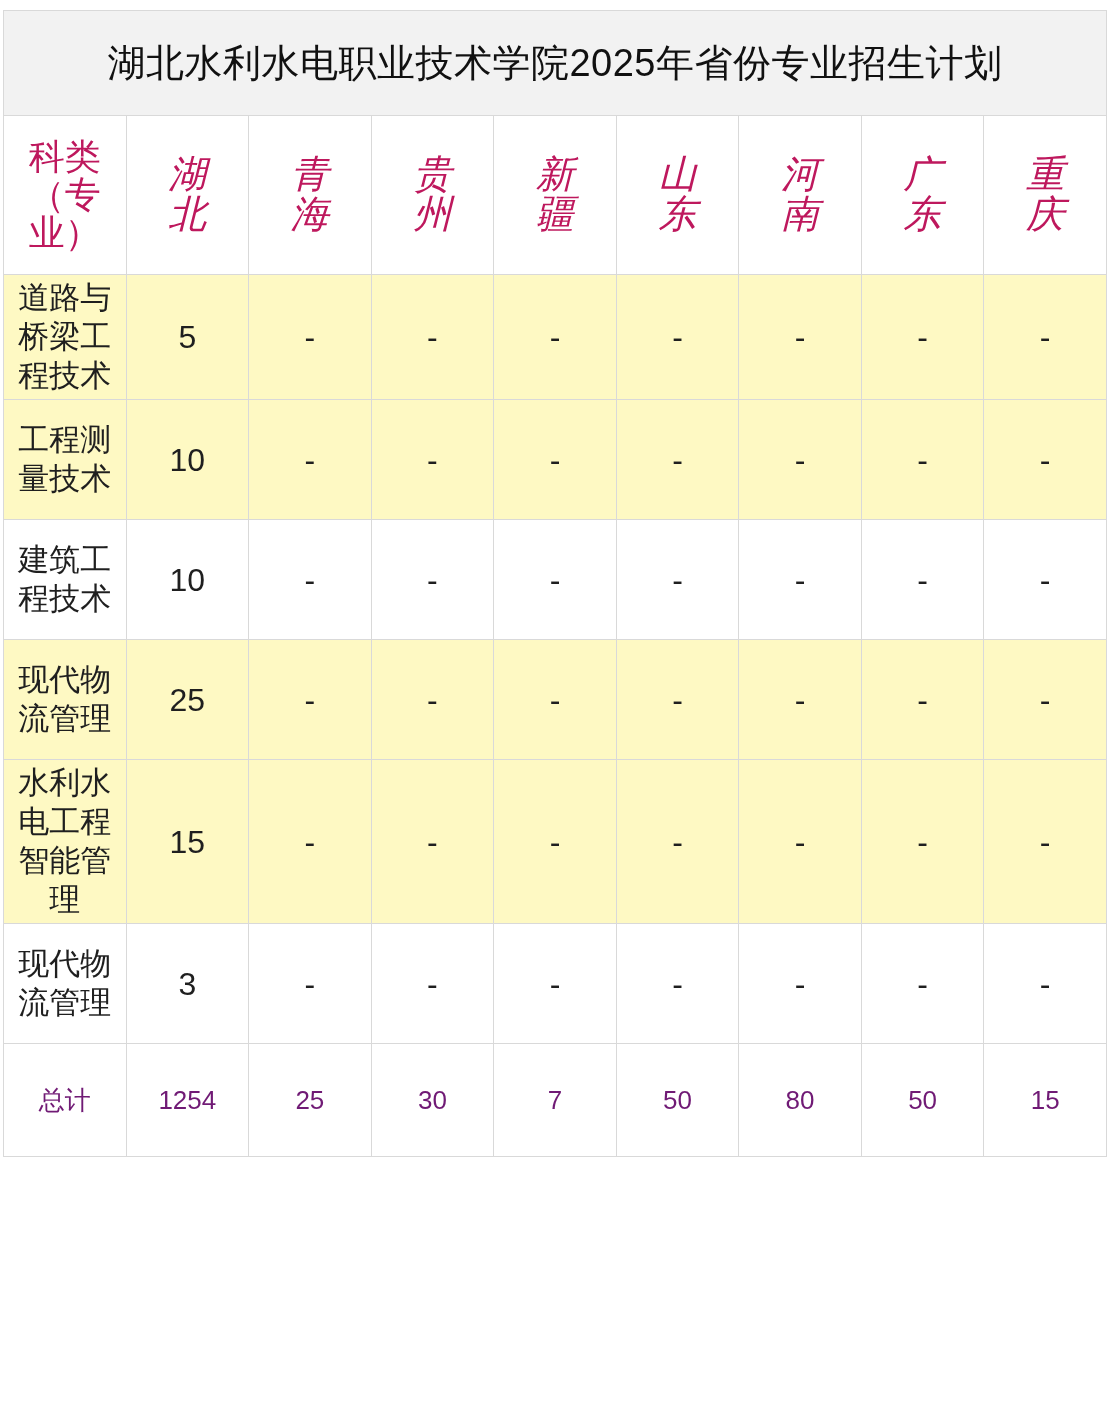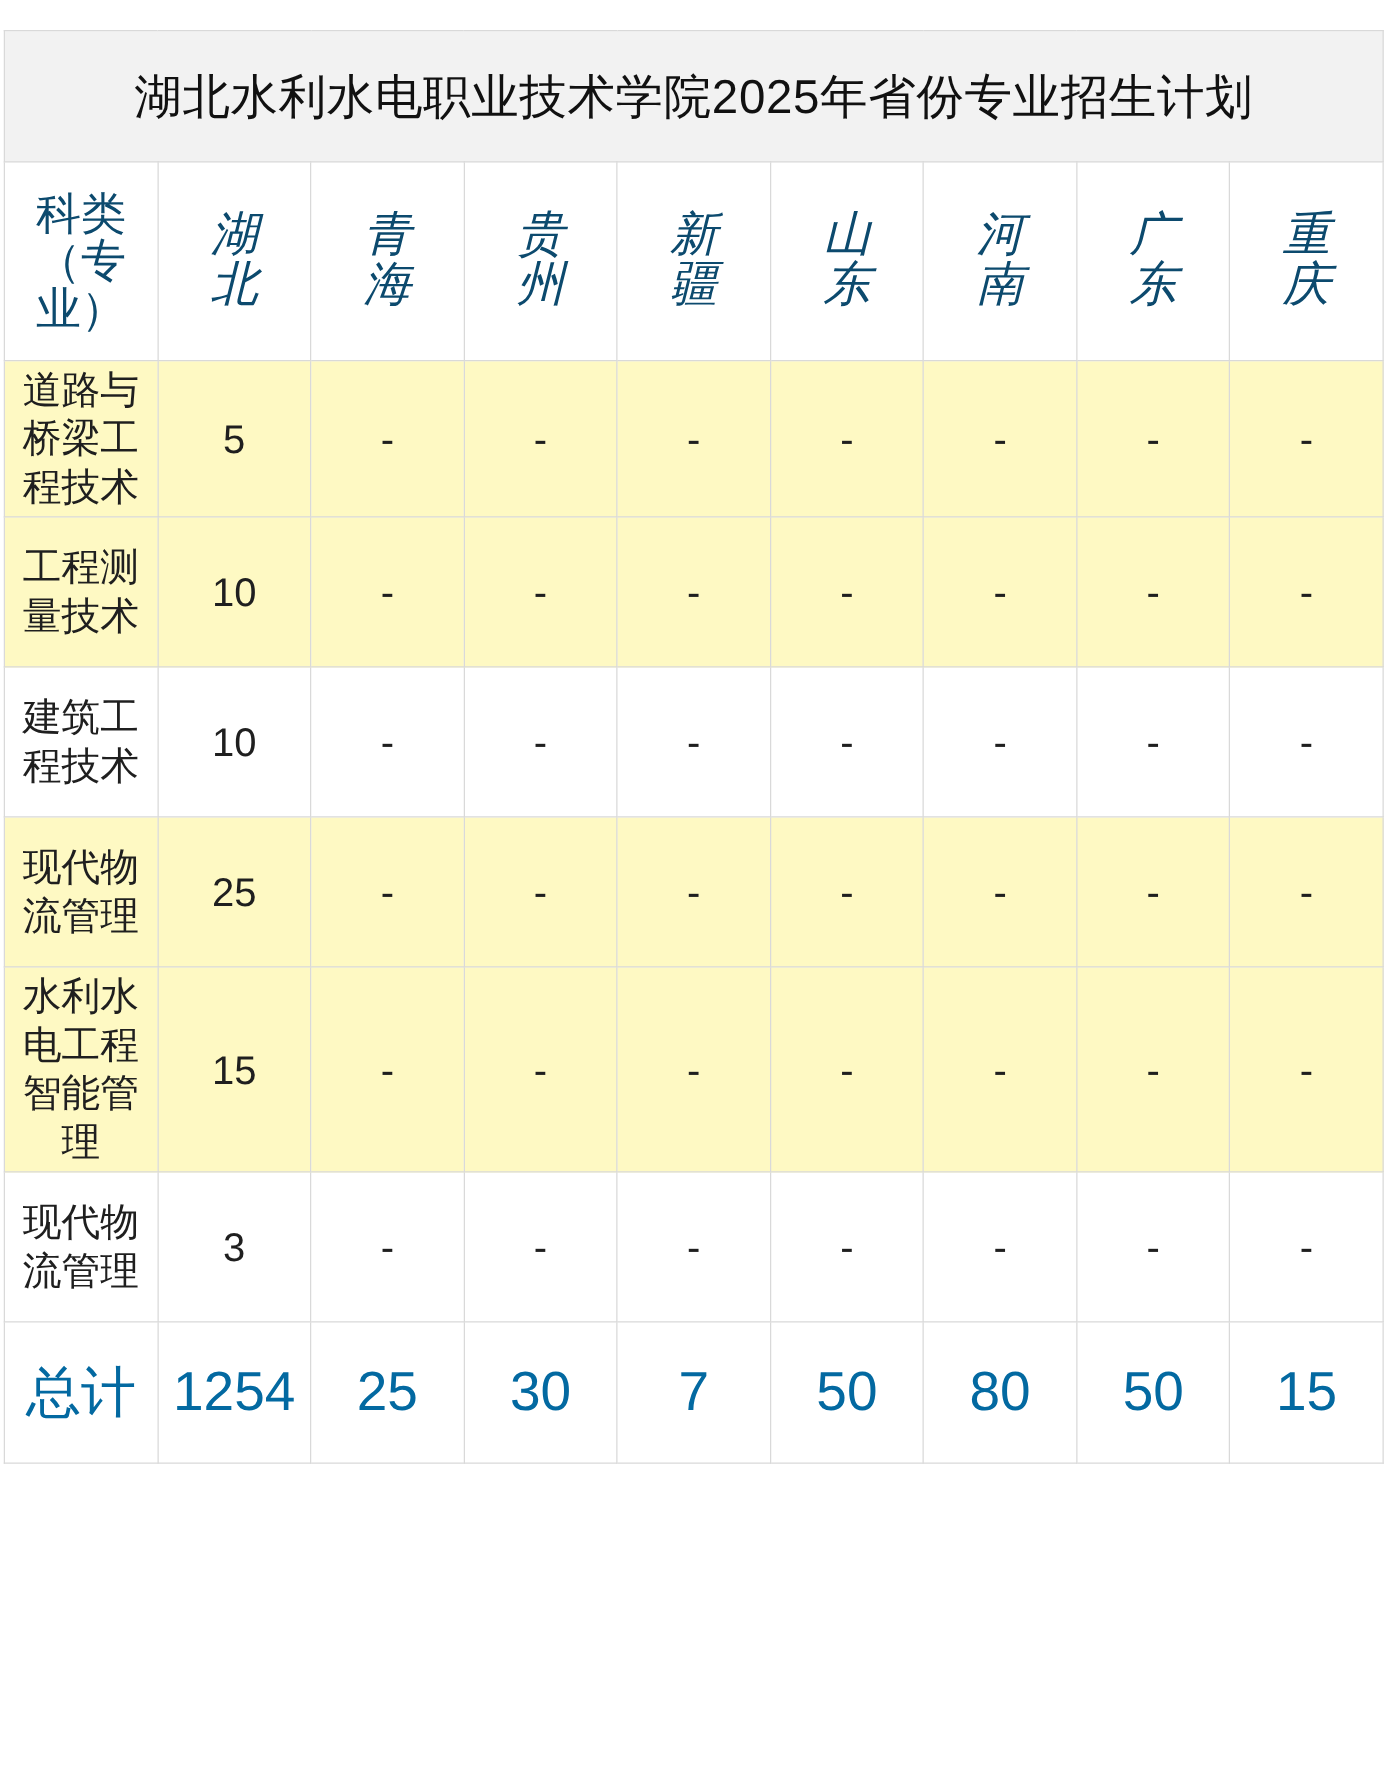--- a/index.html
+++ b/index.html
@@ -18,7 +18,7 @@
     width: 1110px;
     height: 1416px;
     box-sizing: border-box;
-    padding: 24px 0 0 0;
+    padding: 10px 0 0 0;
     background: #ffffff;
   }
   table.plan-table {

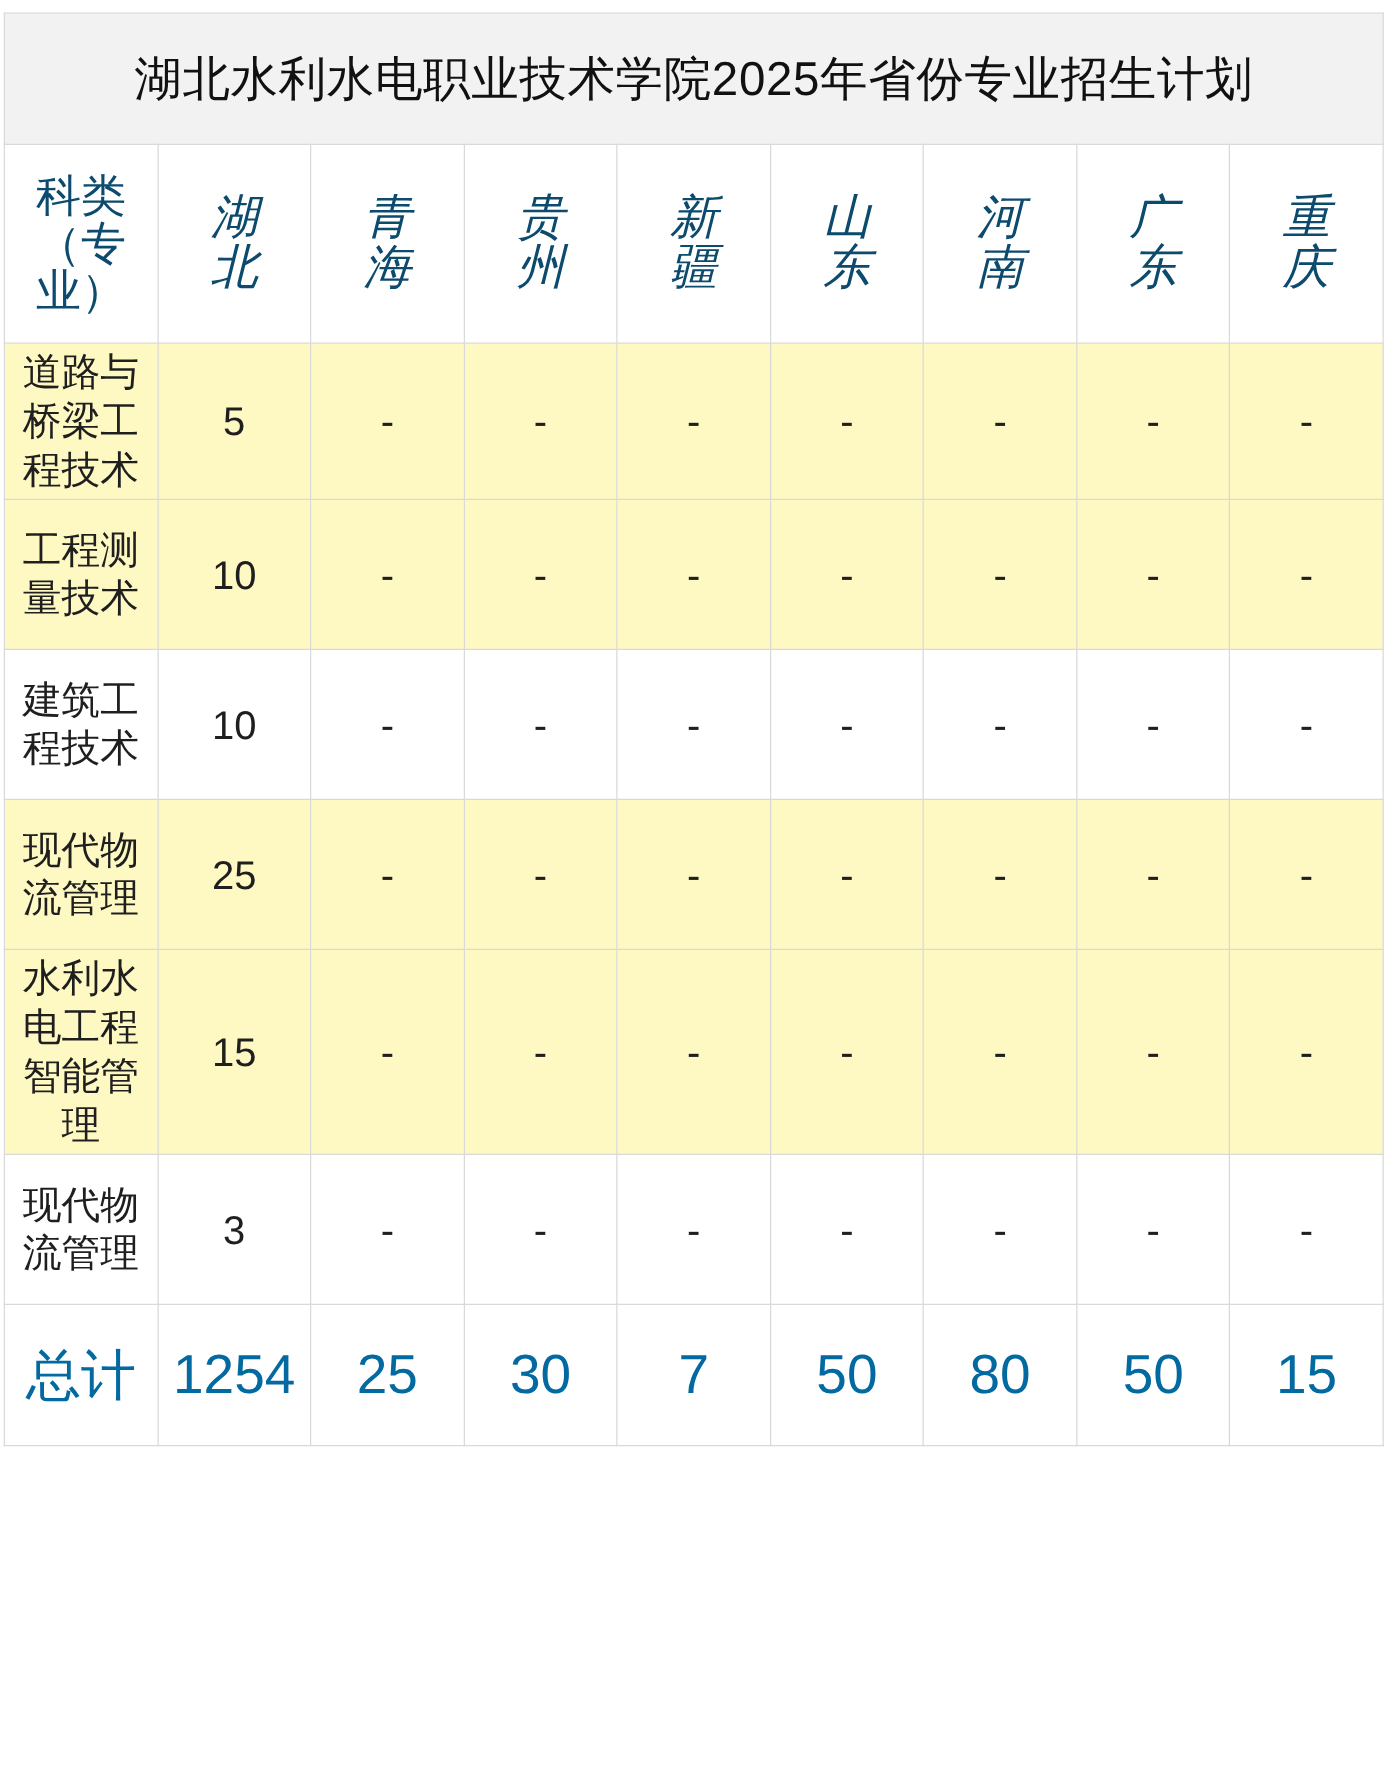--- a/index.html
+++ b/index.html
@@ -49,7 +49,7 @@
     background: #ffffff;
     font-size: 38px;
     font-weight: bold;
-    color: #0c4a6e;
+    color: #be185d;
     height: 150px;
     line-height: 1.05;
   }

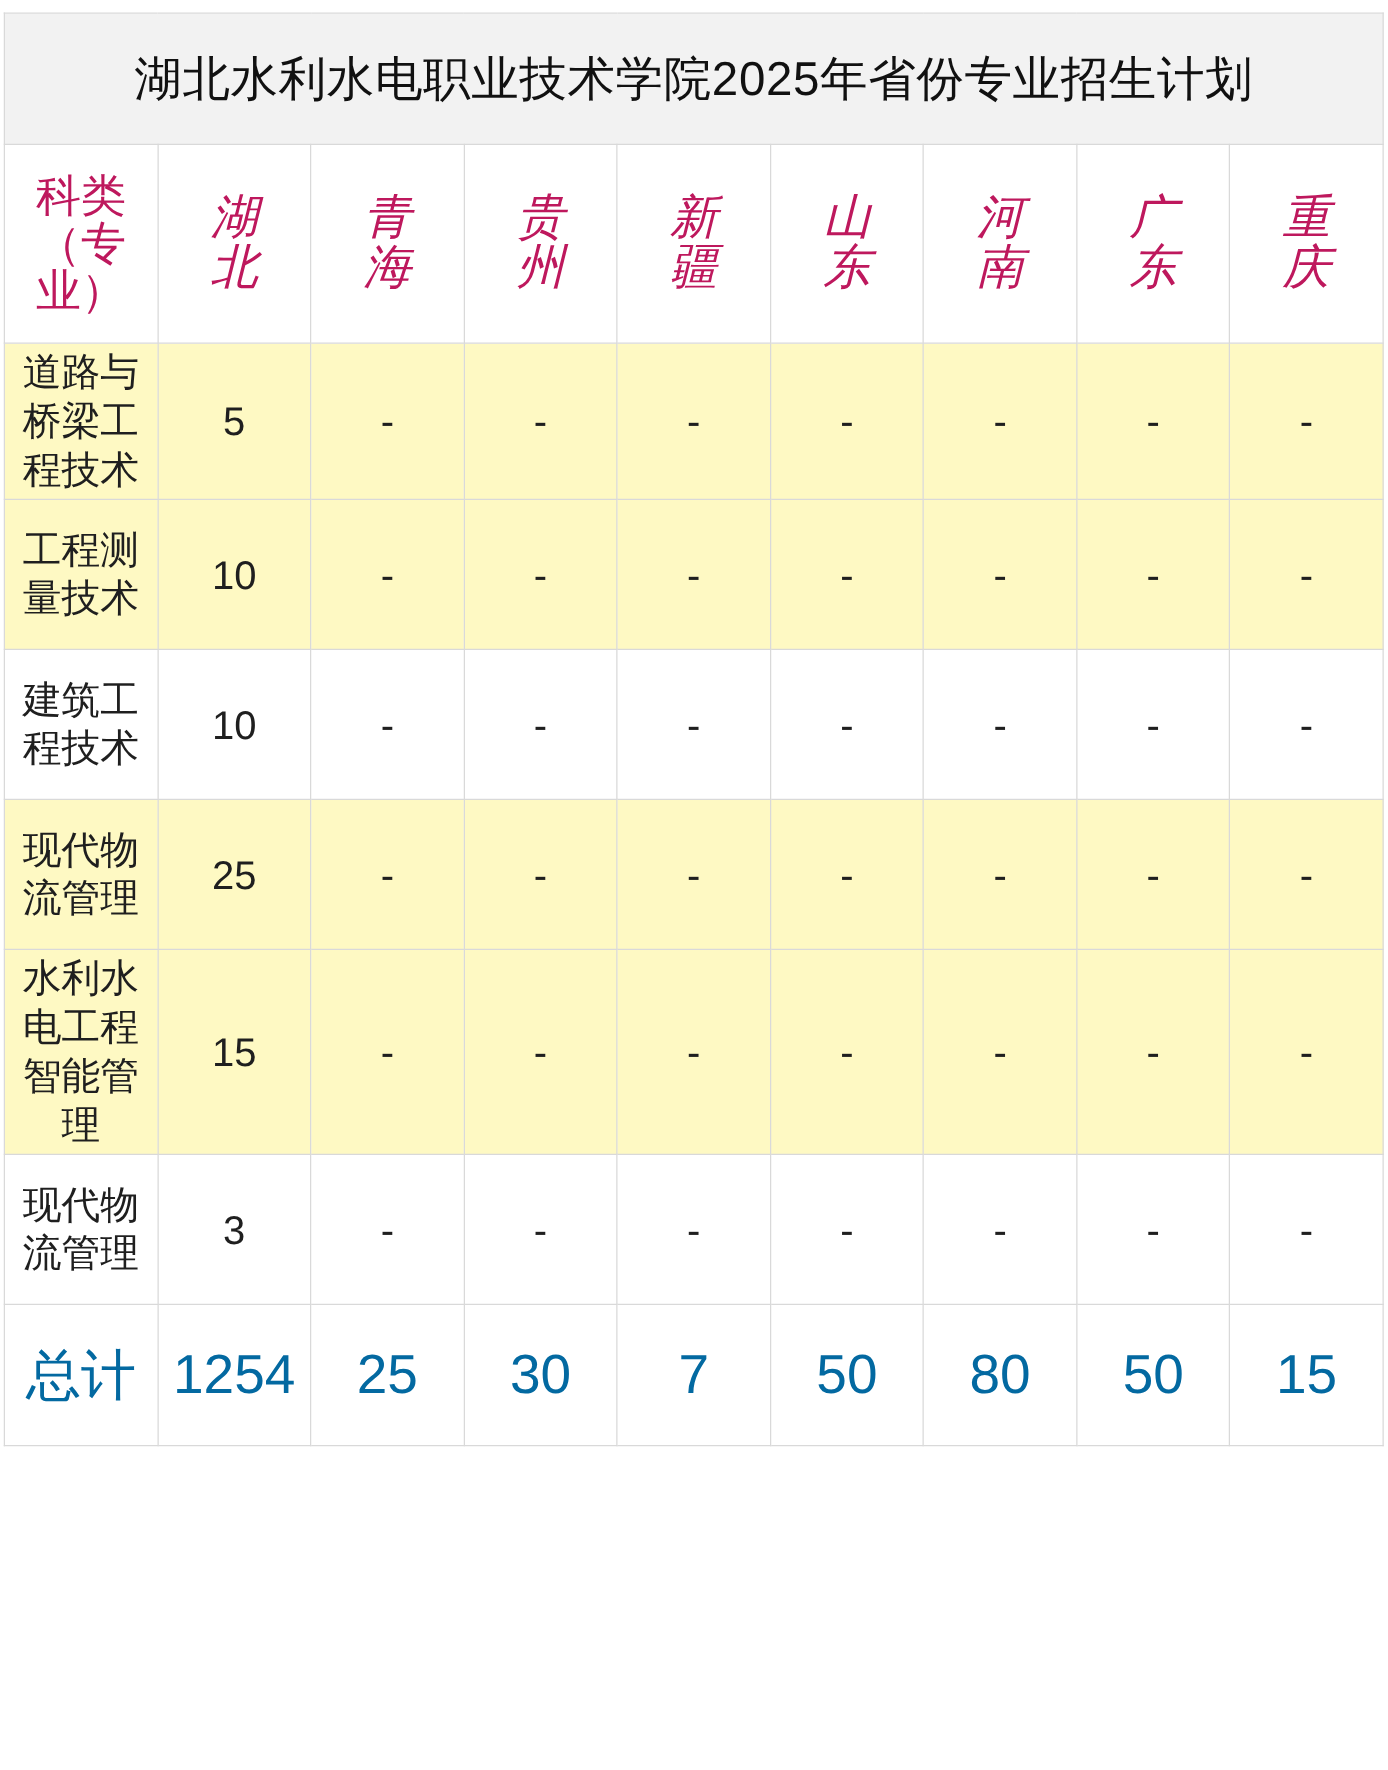--- a/index.html
+++ b/index.html
@@ -82,8 +82,8 @@
   }
   
   .total-row td {
-    font-size: 44px;
-    color: #0369a1;
+    font-size: 26px;
+    color: #701a75;
     height: 104px;
     background: #ffffff;
   }

